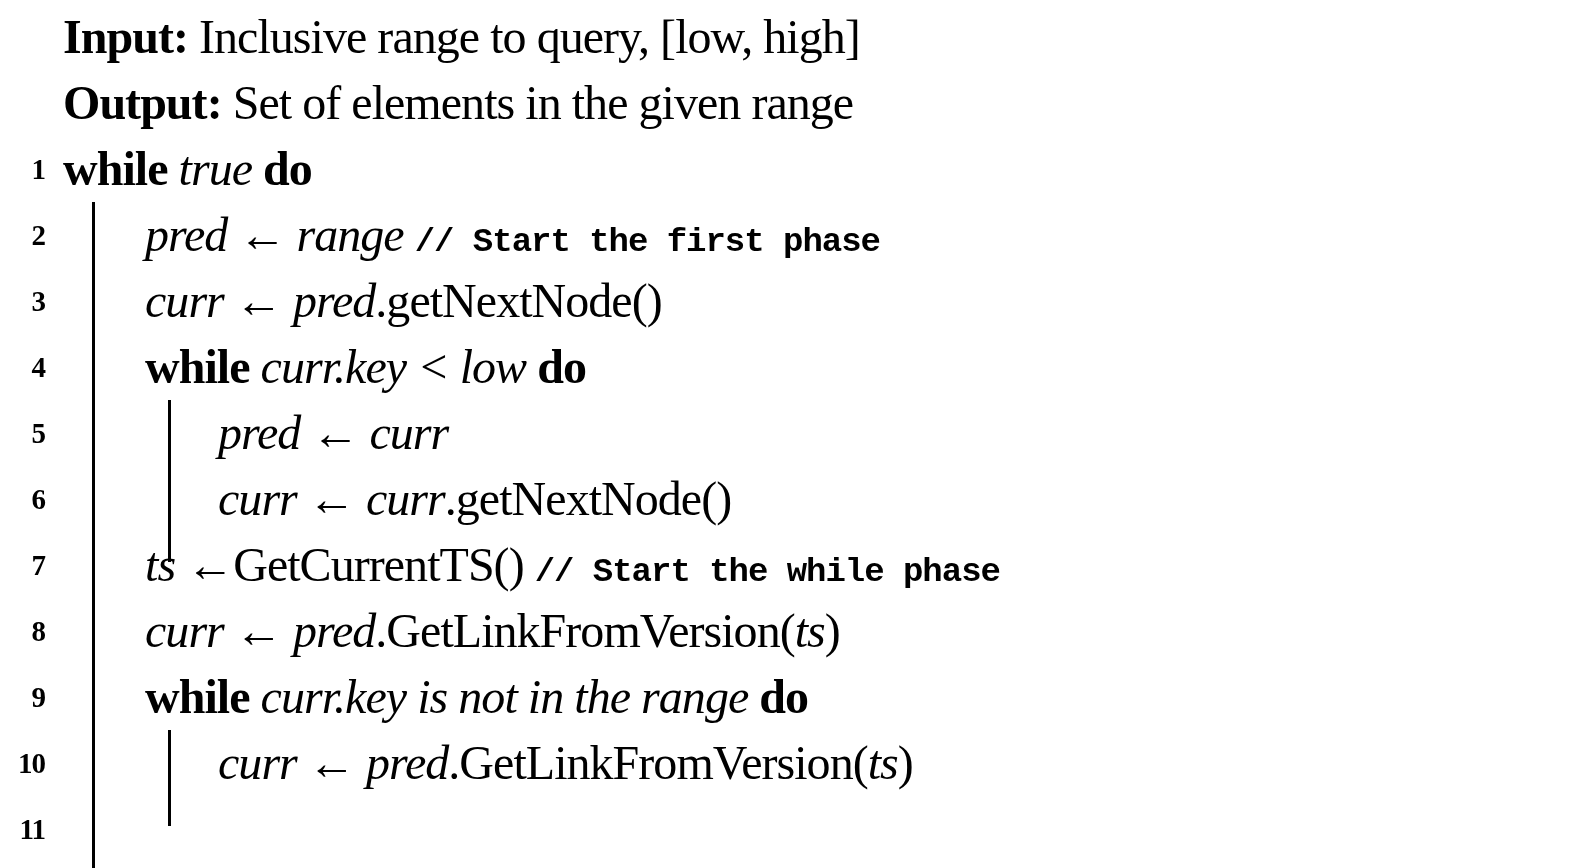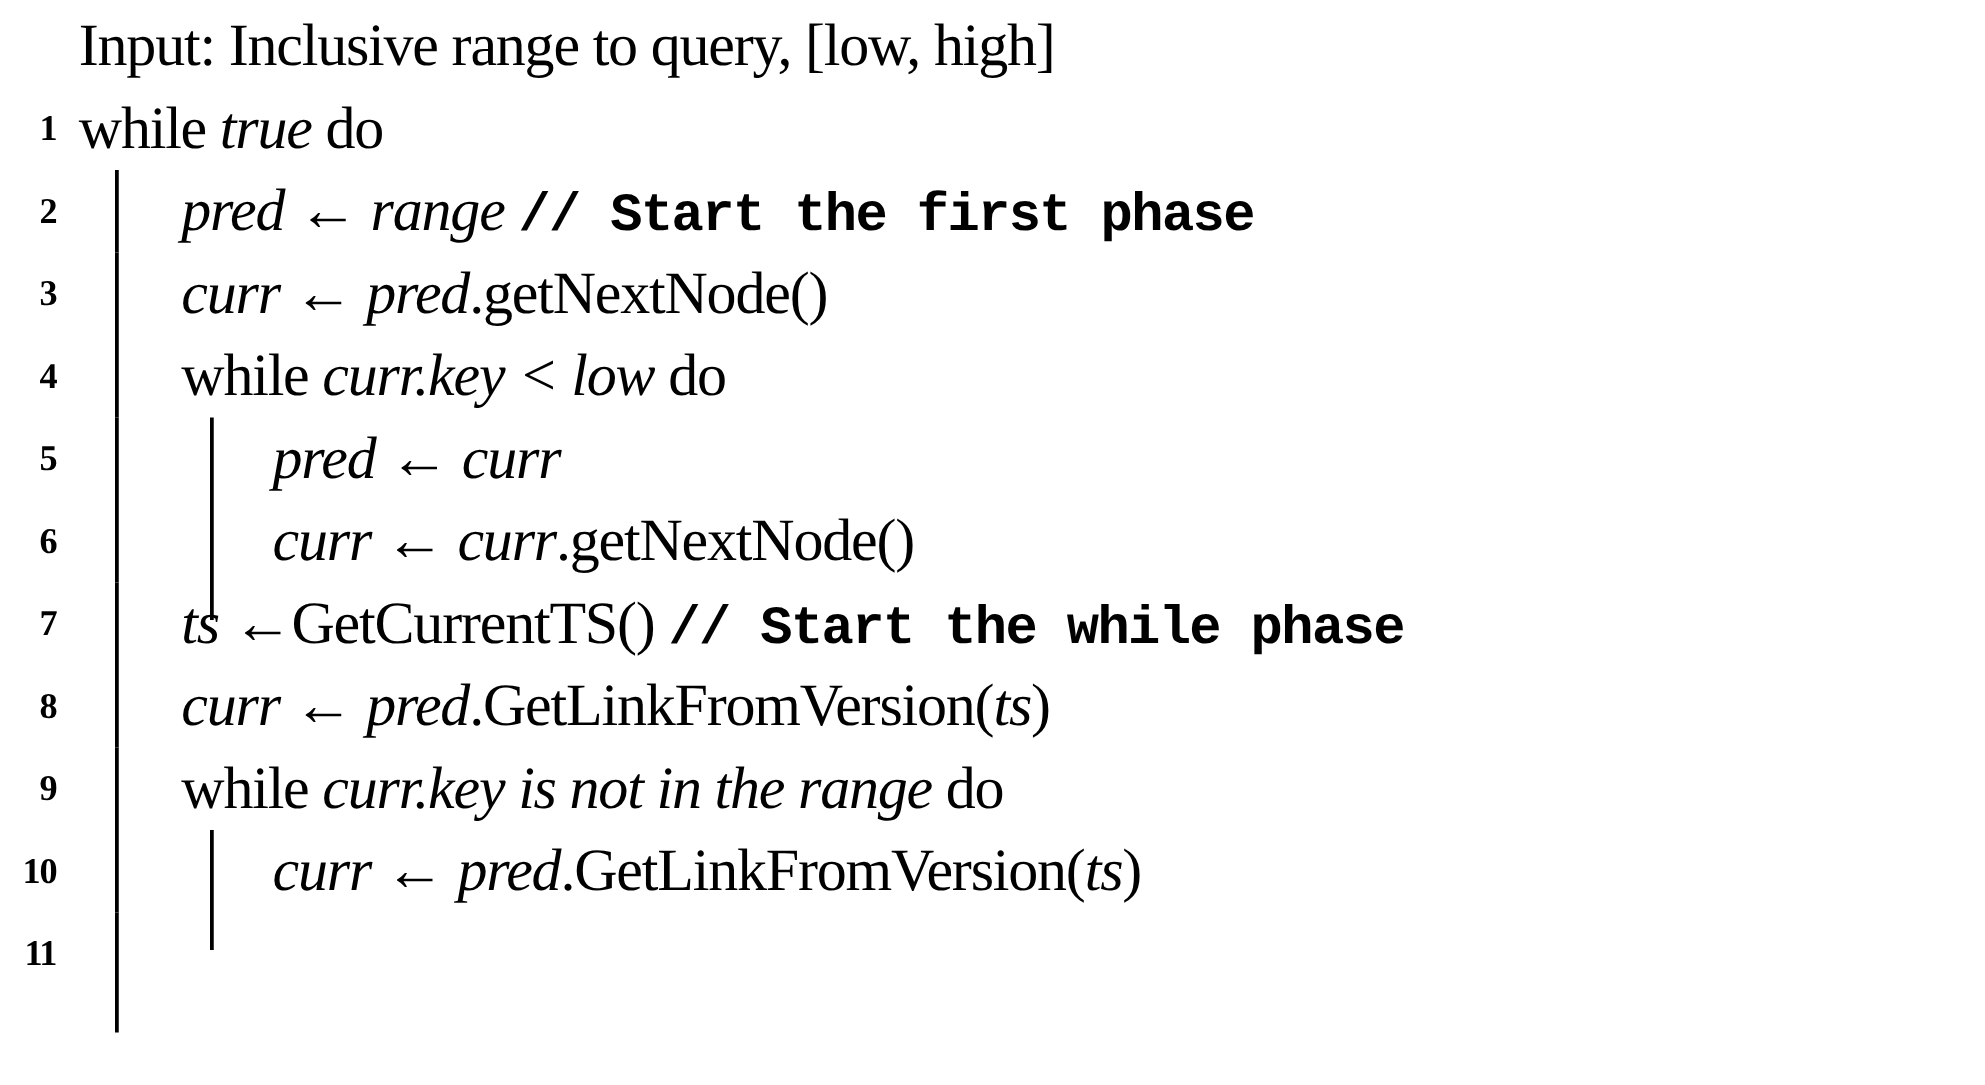--- a/index.html
+++ b/index.html
@@ -43,7 +43,7 @@
   .ind0 .content { margin-left: 18px; }
   .ind1 .content { margin-left: 100px; }
   .ind2 .content { margin-left: 173px; }
-  .seg-keyword { font-weight: 400; }
+  .seg-keyword { font-weight: 700; }
   .seg-var { font-style: italic; }
   .seg-plain { }
   .seg-comment {

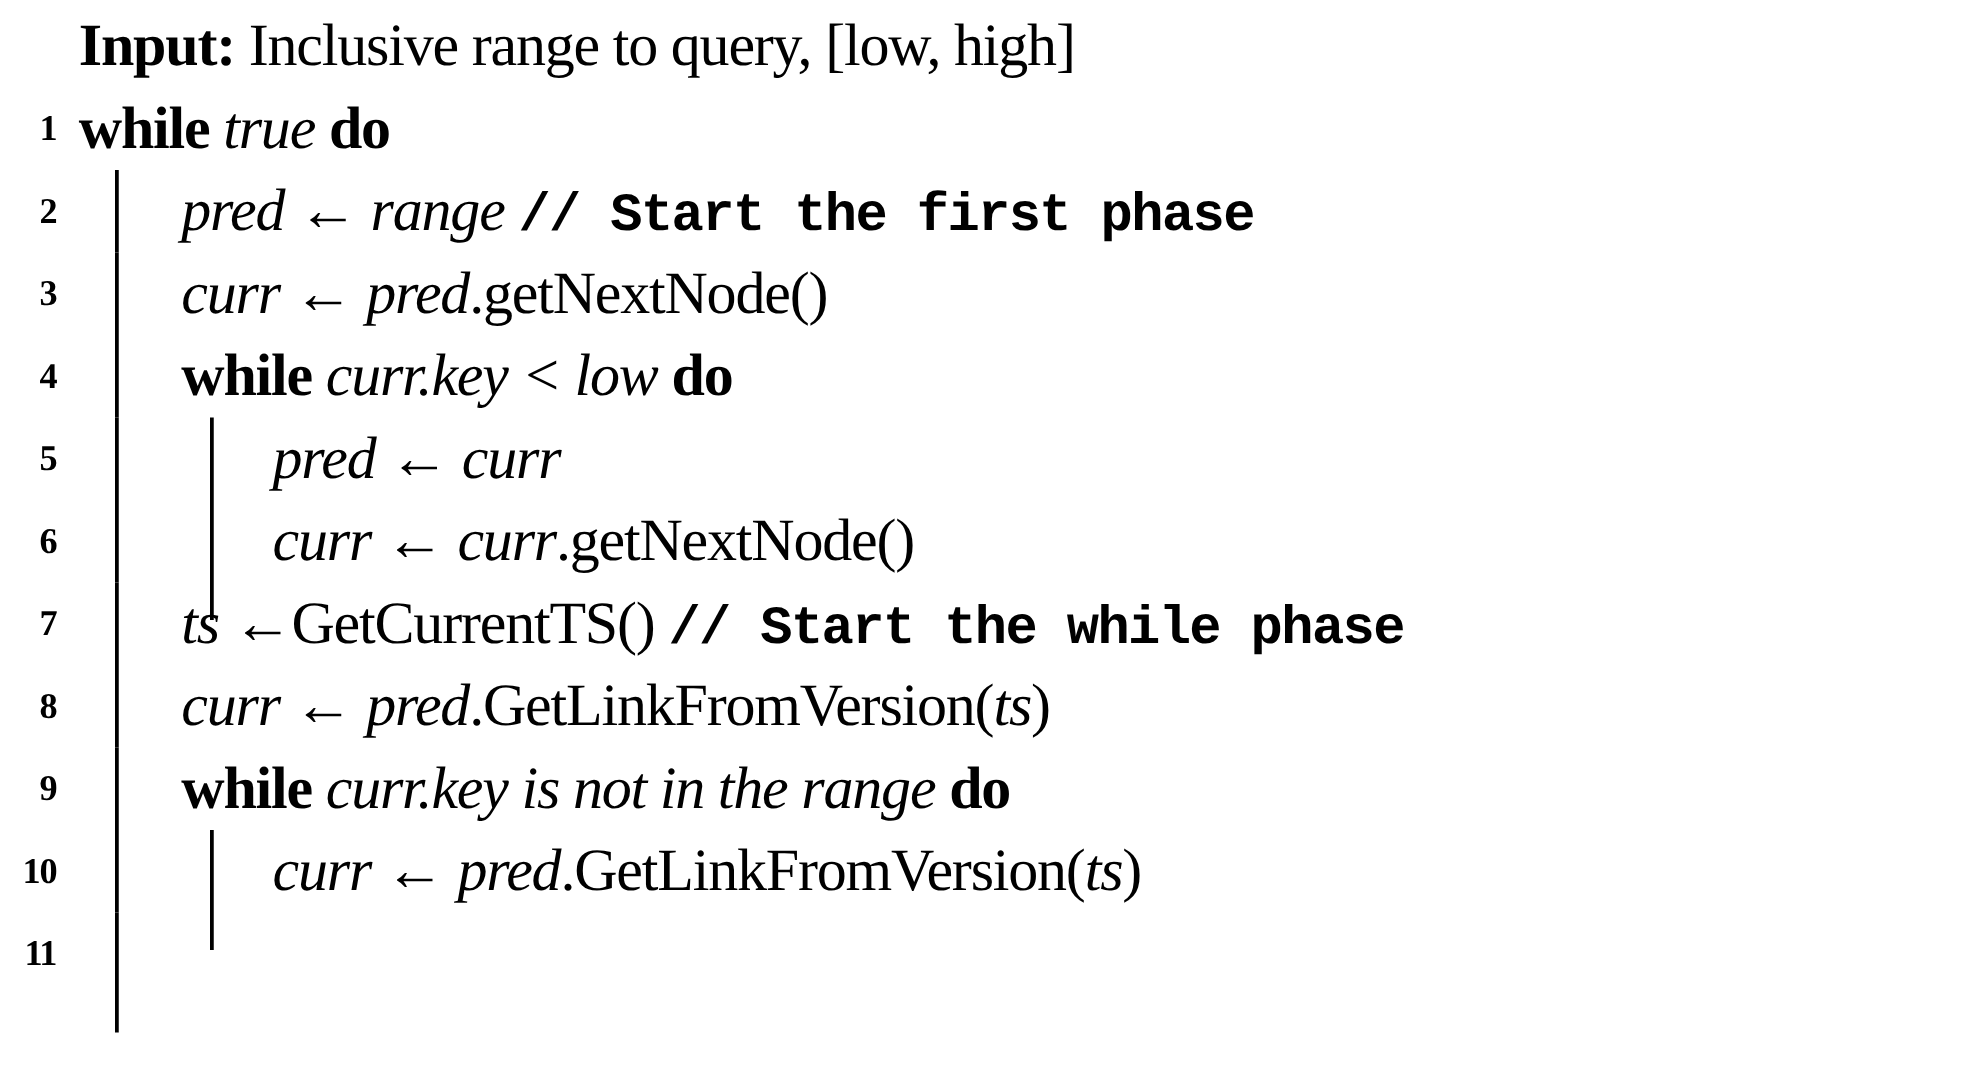--- a/index.html
+++ b/index.html
@@ -72,6 +72,10 @@
       <span class="content"><span class="seg-keyword">Input: </span><span class="seg-plain">Inclusive range to query, [low, high]</span></span>
     </div>
     <div class="row ind0">
+      <span class="num"></span>
+      <span class="content"><span class="seg-keyword">Output: </span><span class="seg-plain">Set of elements in the given range</span></span>
+    </div>
+    <div class="row ind0">
       <span class="num">1</span>
       <span class="content"><span class="seg-keyword">while </span><span class="seg-var">true</span><span class="seg-plain"> </span><span class="seg-keyword">do</span></span>
     </div>

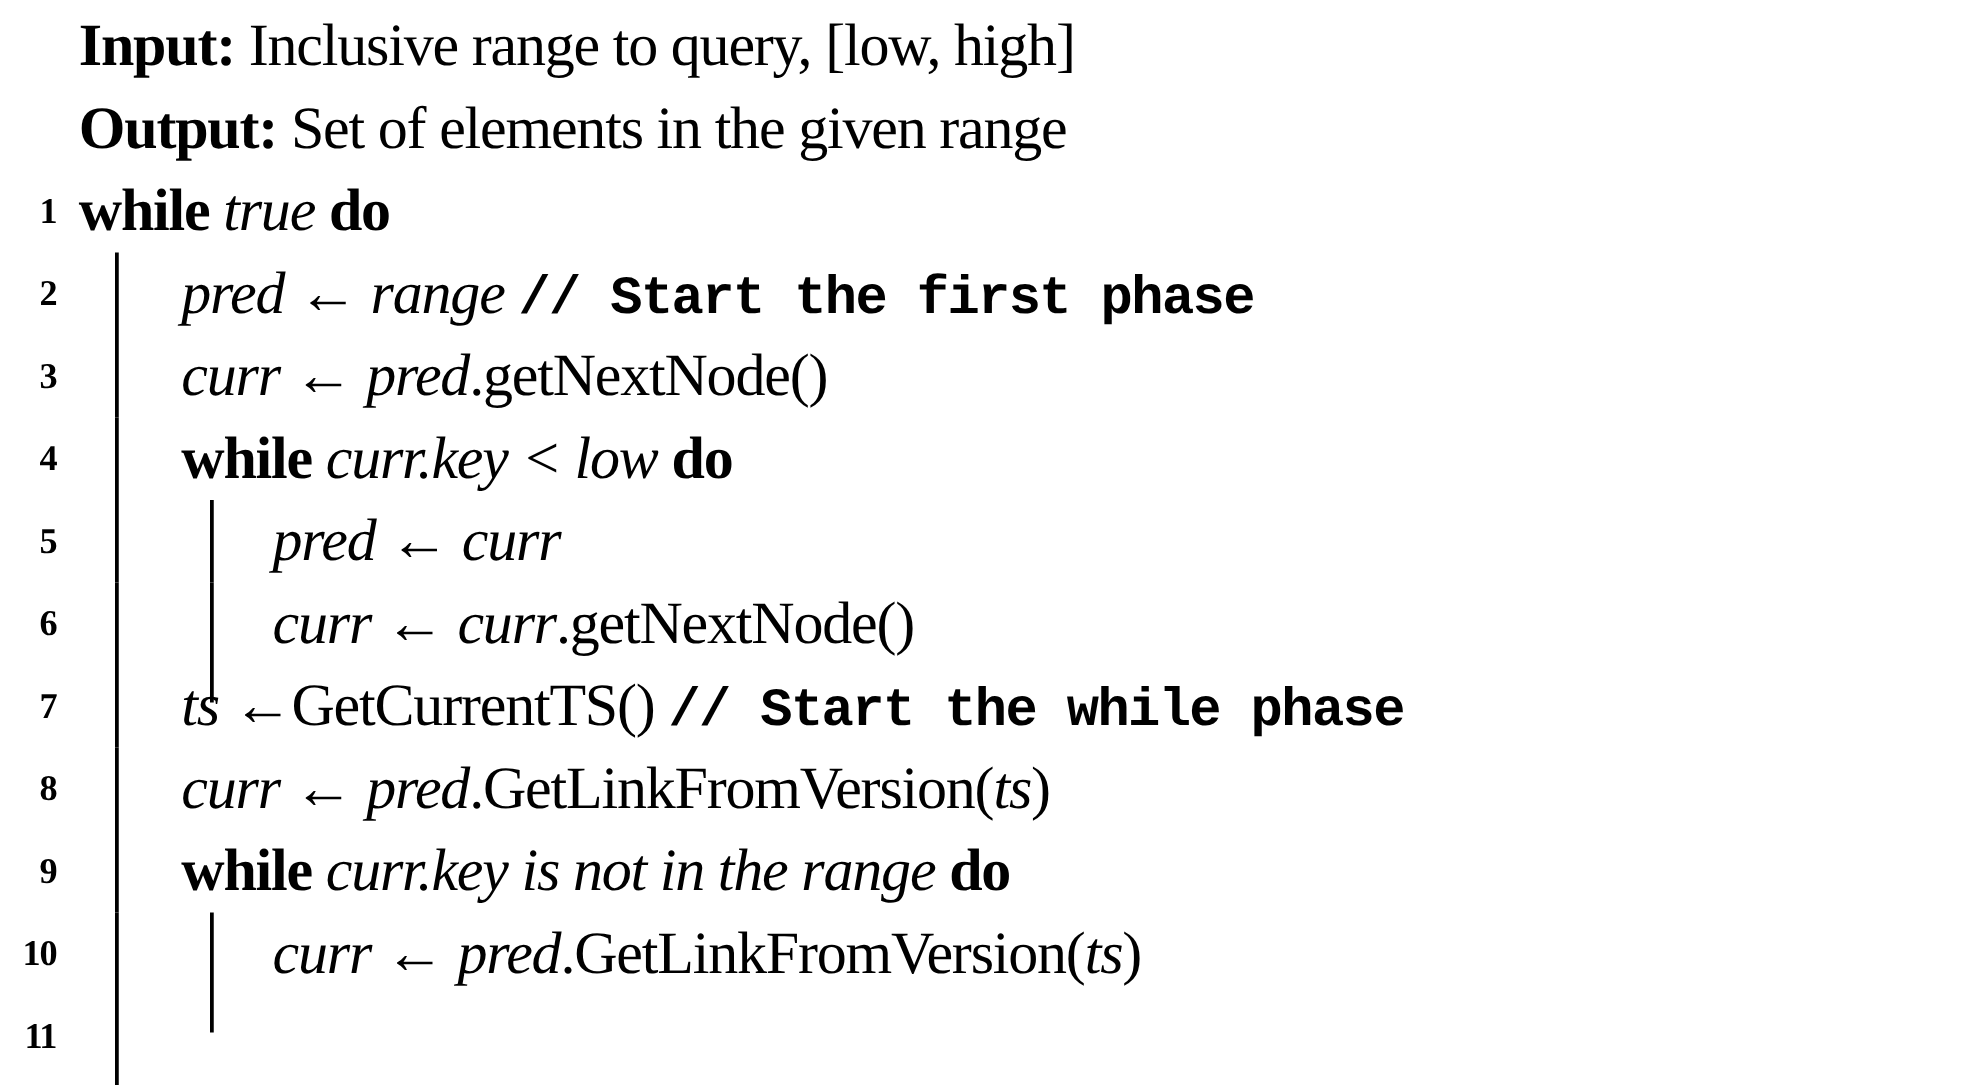--- a/index.html
+++ b/index.html
@@ -48,7 +48,7 @@
   .seg-plain { }
   .seg-comment {
     font-family: "Liberation Mono", "DejaVu Sans Mono", monospace;
-    font-size: 43px;
+    font-size: 34px;
     font-weight: 600;
     letter-spacing: -0.03em;
   }

